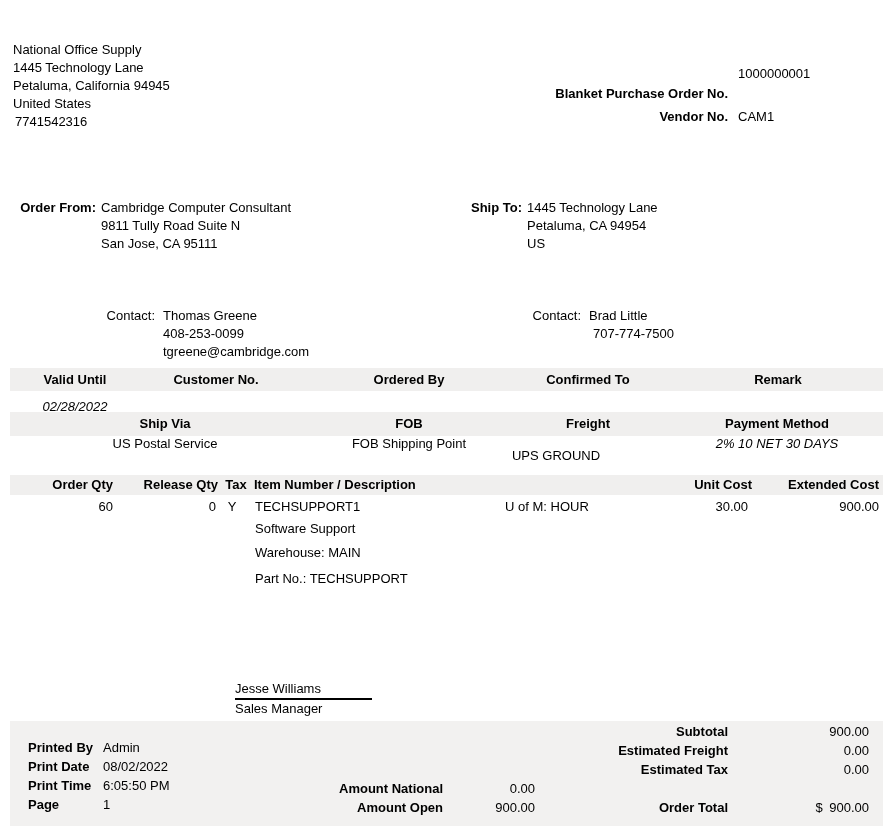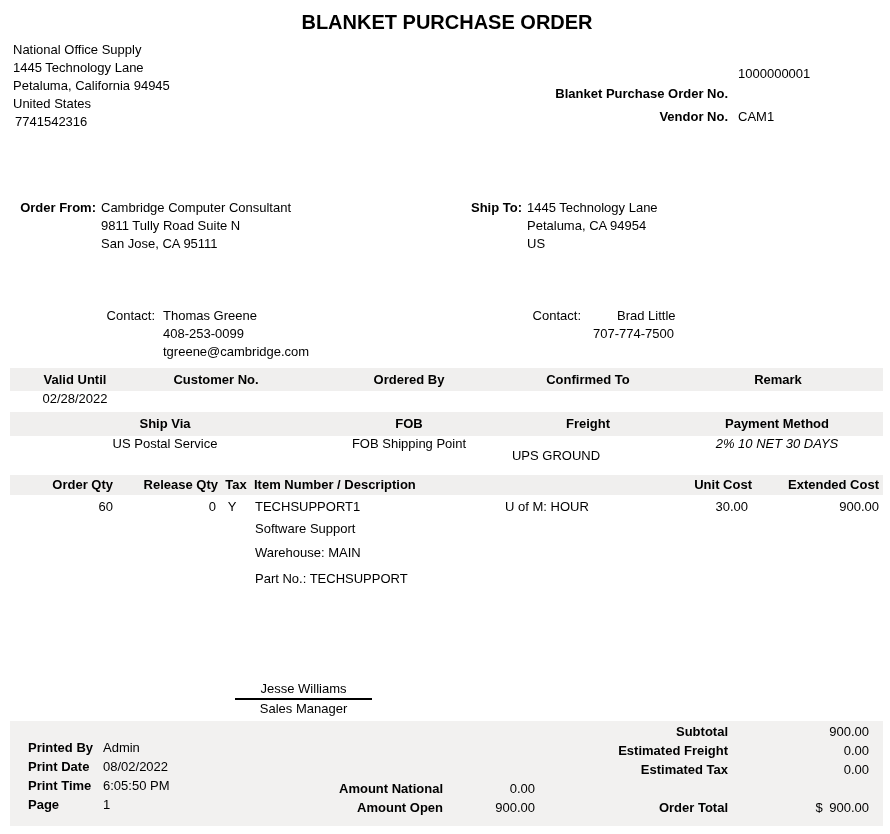--- a/index.html
+++ b/index.html
@@ -26,7 +26,6 @@
 
 <div class="page">
 
-  <div class="title">BLANKET PURCHASE ORDER</div>
 
   <div class="t" style="left:13px; top:42px;">National Office Supply</div>
   <div class="t" style="left:13px; top:60px;">1445 Technology Lane</div>

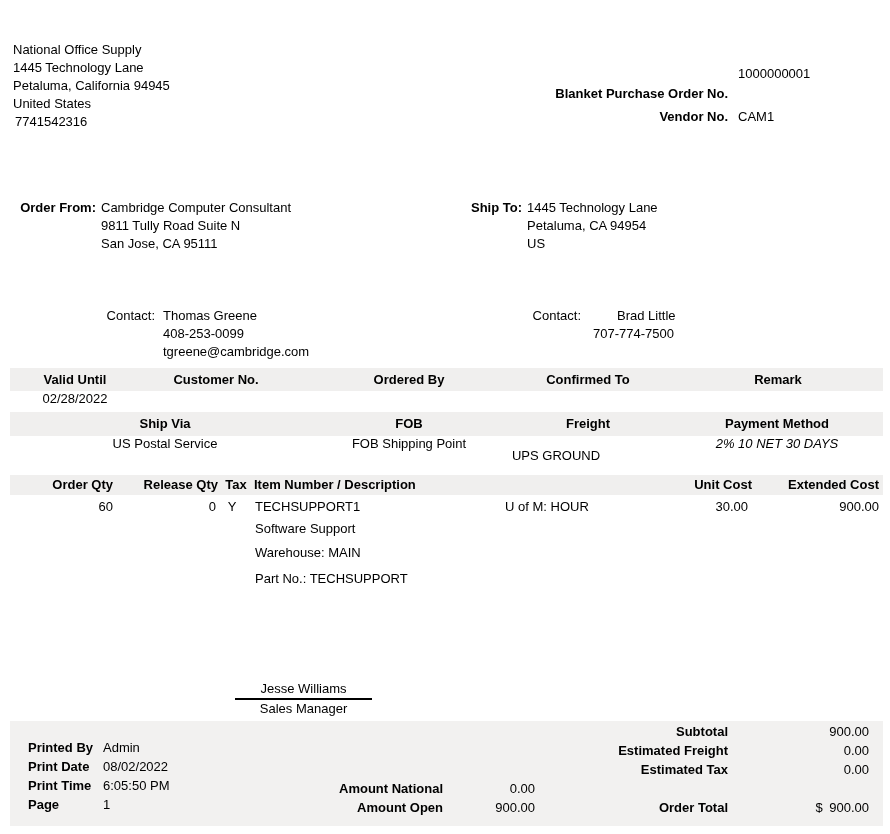--- a/index.html
+++ b/index.html
@@ -54,7 +54,7 @@
   <div class="t" style="left:163px; top:344px;">tgreene@cambridge.com</div>
 
   <div class="t" style="right:309px; top:308px;">Contact:</div>
-  <div class="t" style="left:589px; top:308px;margin-left:28px;">Brad Little</div>
+  <div class="t" style="left:589px; top:308px;">Brad Little</div>
   <div class="t" style="left:593px; top:326px;">707-774-7500</div>
 
   <div class="hbar" style="top:368px; height:23px;"></div>

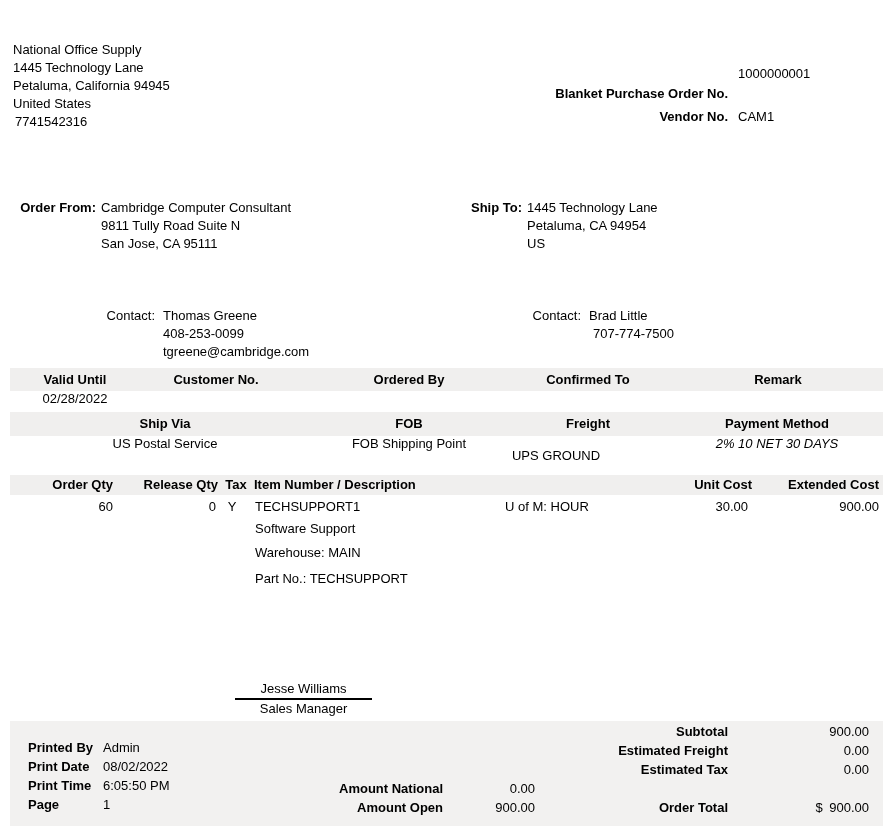--- a/index.html
+++ b/index.html
@@ -63,7 +63,7 @@
   <div class="t b cx" style="left:409px; top:372px;">Ordered By</div>
   <div class="t b cx" style="left:588px; top:372px;">Confirmed To</div>
   <div class="t b cx" style="left:778px; top:372px;text-align:center;">Remark</div>
-  <div class="t cx" style="left:75px; top:391px;">02/28/2022</div>
+  <div class="t cx" style="left:75px; top:399px;font-style:italic;">02/28/2022</div>
 
   <div class="hbar" style="top:412px; height:24px;"></div>
   <div class="t b cx" style="left:165px; top:416px;">Ship Via</div>

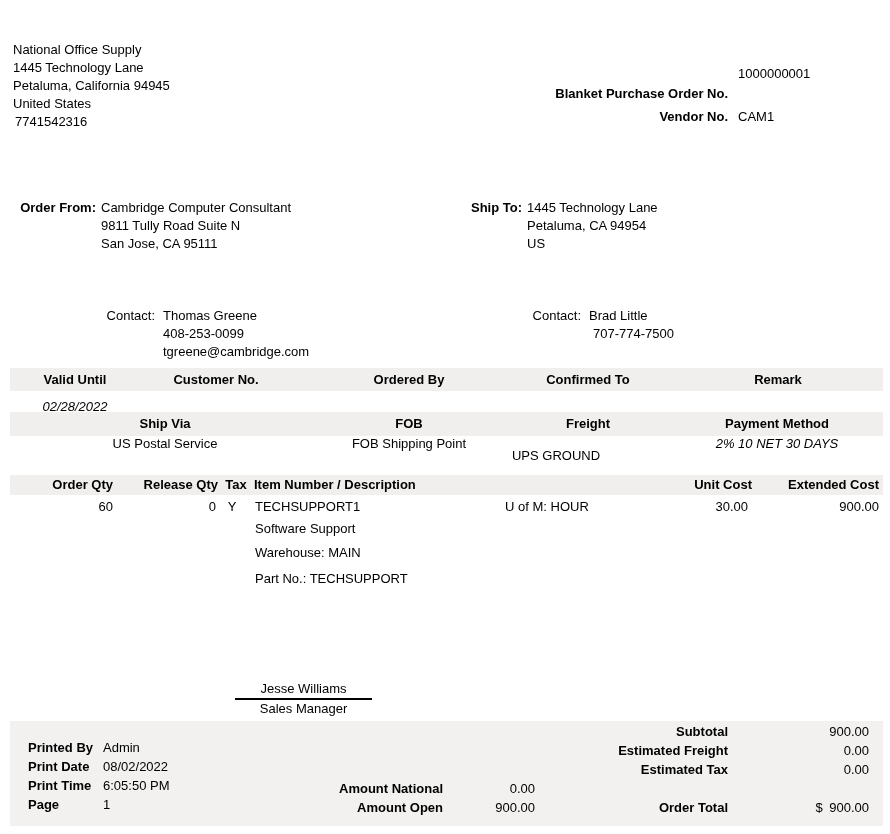--- a/index.html
+++ b/index.html
@@ -17,7 +17,7 @@
   .footer-bg { position:absolute; left:10px; top:721px; width:873px; height:105px; background:#f2f1f0; }
   .title { position:absolute; top:11px; left:447px; transform:translateX(-50%);
            font-size:20px; font-weight:700; white-space:nowrap; }
-  .sig-block { position:absolute; left:235px; top:681px; width:137px; text-align:center; }
+  .sig-block { position:absolute; left:235px; top:681px; width:137px; text-align:left; }
   .sig-name { display:block; padding-bottom:2px; border-bottom:2px solid #000; white-space:nowrap; }
   .sig-role { display:block; padding-top:1px; white-space:nowrap; }
 </style>

